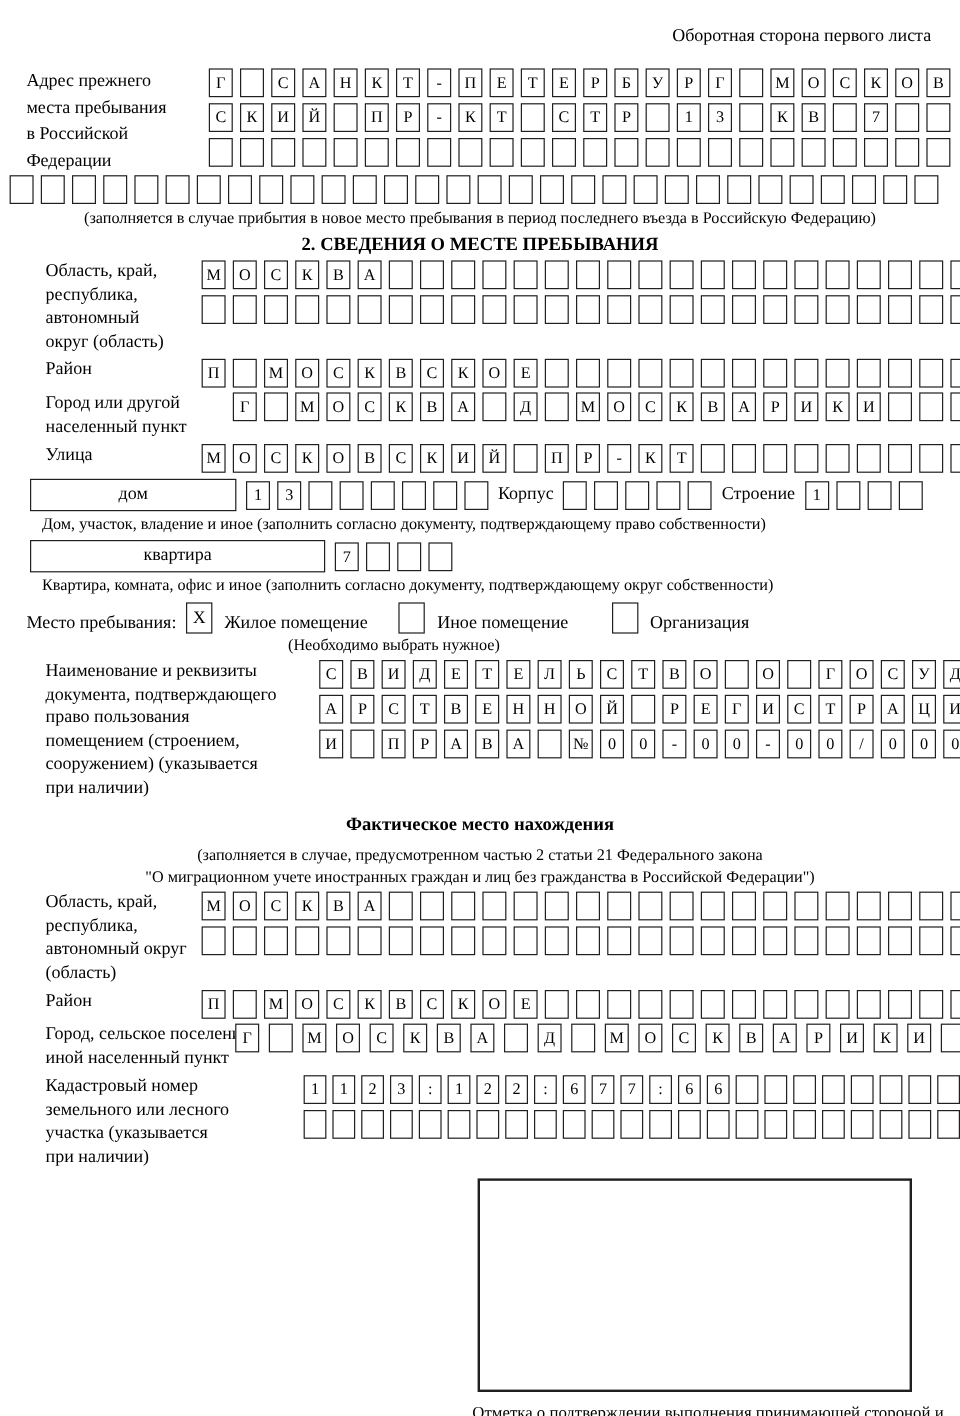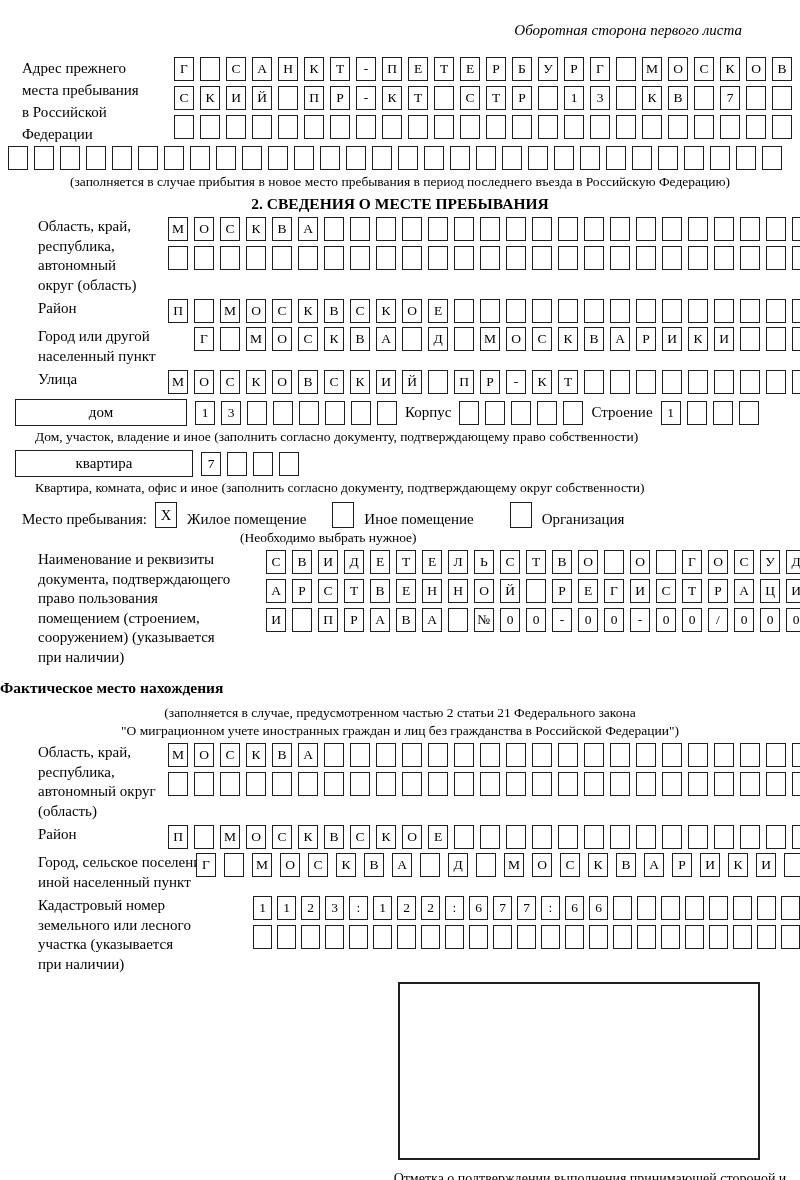--- a/index.html
+++ b/index.html
@@ -9,7 +9,7 @@
     font-family:"Liberation Serif","DejaVu Serif",serif;
     box-sizing:border-box;
   }
-  .hdr{ text-align:right; padding:22px 58px 0 0; font-size:15px;font-style:italic; }
+  .hdr{ text-align:right; padding:22px 24px 0 0; font-size:15px; }
 
   .cells{display:flex;gap:6px;}
   .cell{

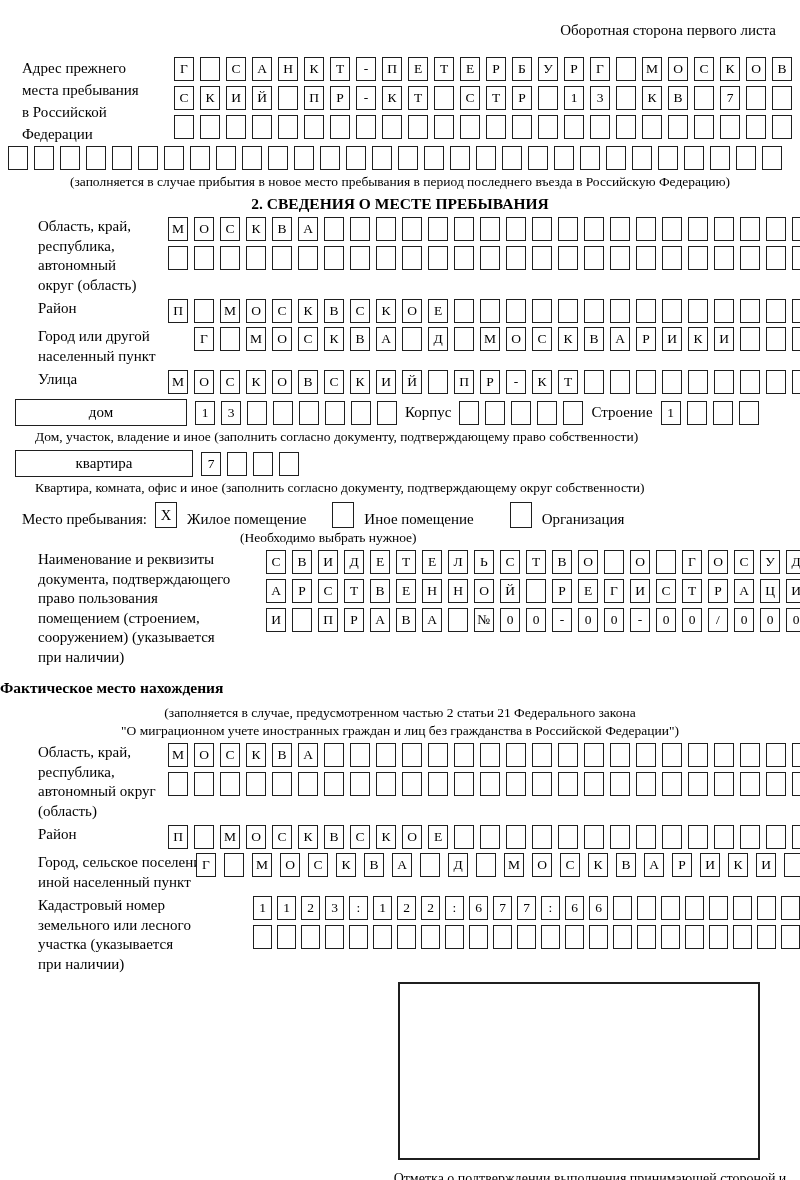--- a/index.html
+++ b/index.html
@@ -38,7 +38,7 @@
   .indent15{margin-left:15px;}
   .indent3{margin-left:3px;}
 
-  .houserow{display:flex;align-items:center;gap:8px;margin:5px 0 0 15px;font-size:15px;}
+  .houserow{display:flex;align-items:center;gap:8px;margin:5px 0 0 25px;font-size:15px;}
   .wbox{border:1.6px solid #1f1f1f;height:27px;box-sizing:border-box;
         display:flex;align-items:center;justify-content:center;font-size:15px;background:#fff;}
   .wbox-dom{width:172px;} .wbox-kv{width:178px;}

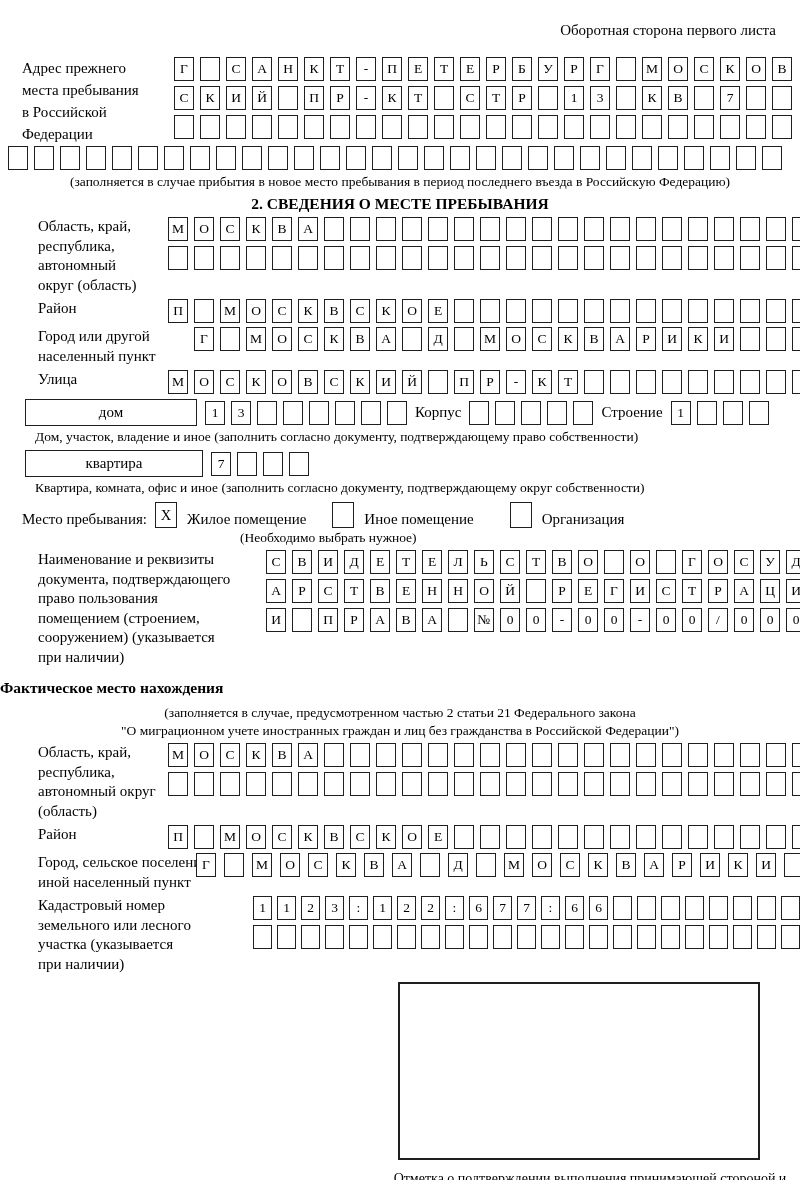--- a/index.html
+++ b/index.html
@@ -41,7 +41,7 @@
   .houserow{display:flex;align-items:center;gap:8px;margin:5px 0 0 25px;font-size:15px;}
   .wbox{border:1.6px solid #1f1f1f;height:27px;box-sizing:border-box;
         display:flex;align-items:center;justify-content:center;font-size:15px;background:#fff;}
-  .wbox-dom{width:172px;} .wbox-kv{width:178px;}
+  .wbox-dom{width:172px;} .wbox-kv{width:246px;}
   .cap{margin:3px 0 0 35px;font-size:13.5px;}
 
   .stayrow{display:flex;align-items:flex-end;margin:6px 0 0 22px;font-size:15px;}

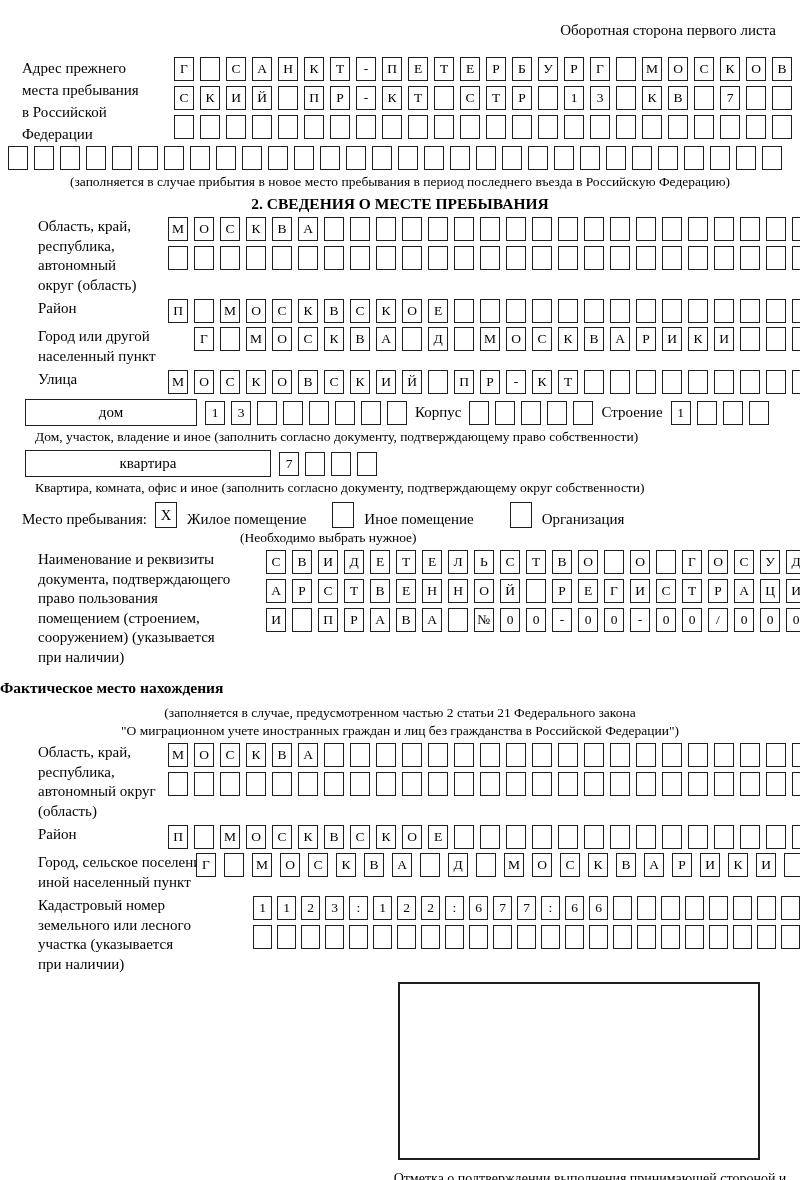--- a/index.html
+++ b/index.html
@@ -50,7 +50,7 @@
   .chk2{margin-left:26px;} .chk3{margin-left:36px;}
   .staynote{margin:2px 0 0 240px;font-size:13.5px;}
 
-  .h3{ font-weight:bold; font-size:15.5px; margin-top:12px; }
+  .h3{ text-align:center; font-weight:bold; font-size:15.5px; margin-top:12px; }
   .subnote{ text-align:center; font-size:13.5px; margin-top:8px; }
   .subnote2{ text-align:center; font-size:13.5px; margin-top:2px; }
 

